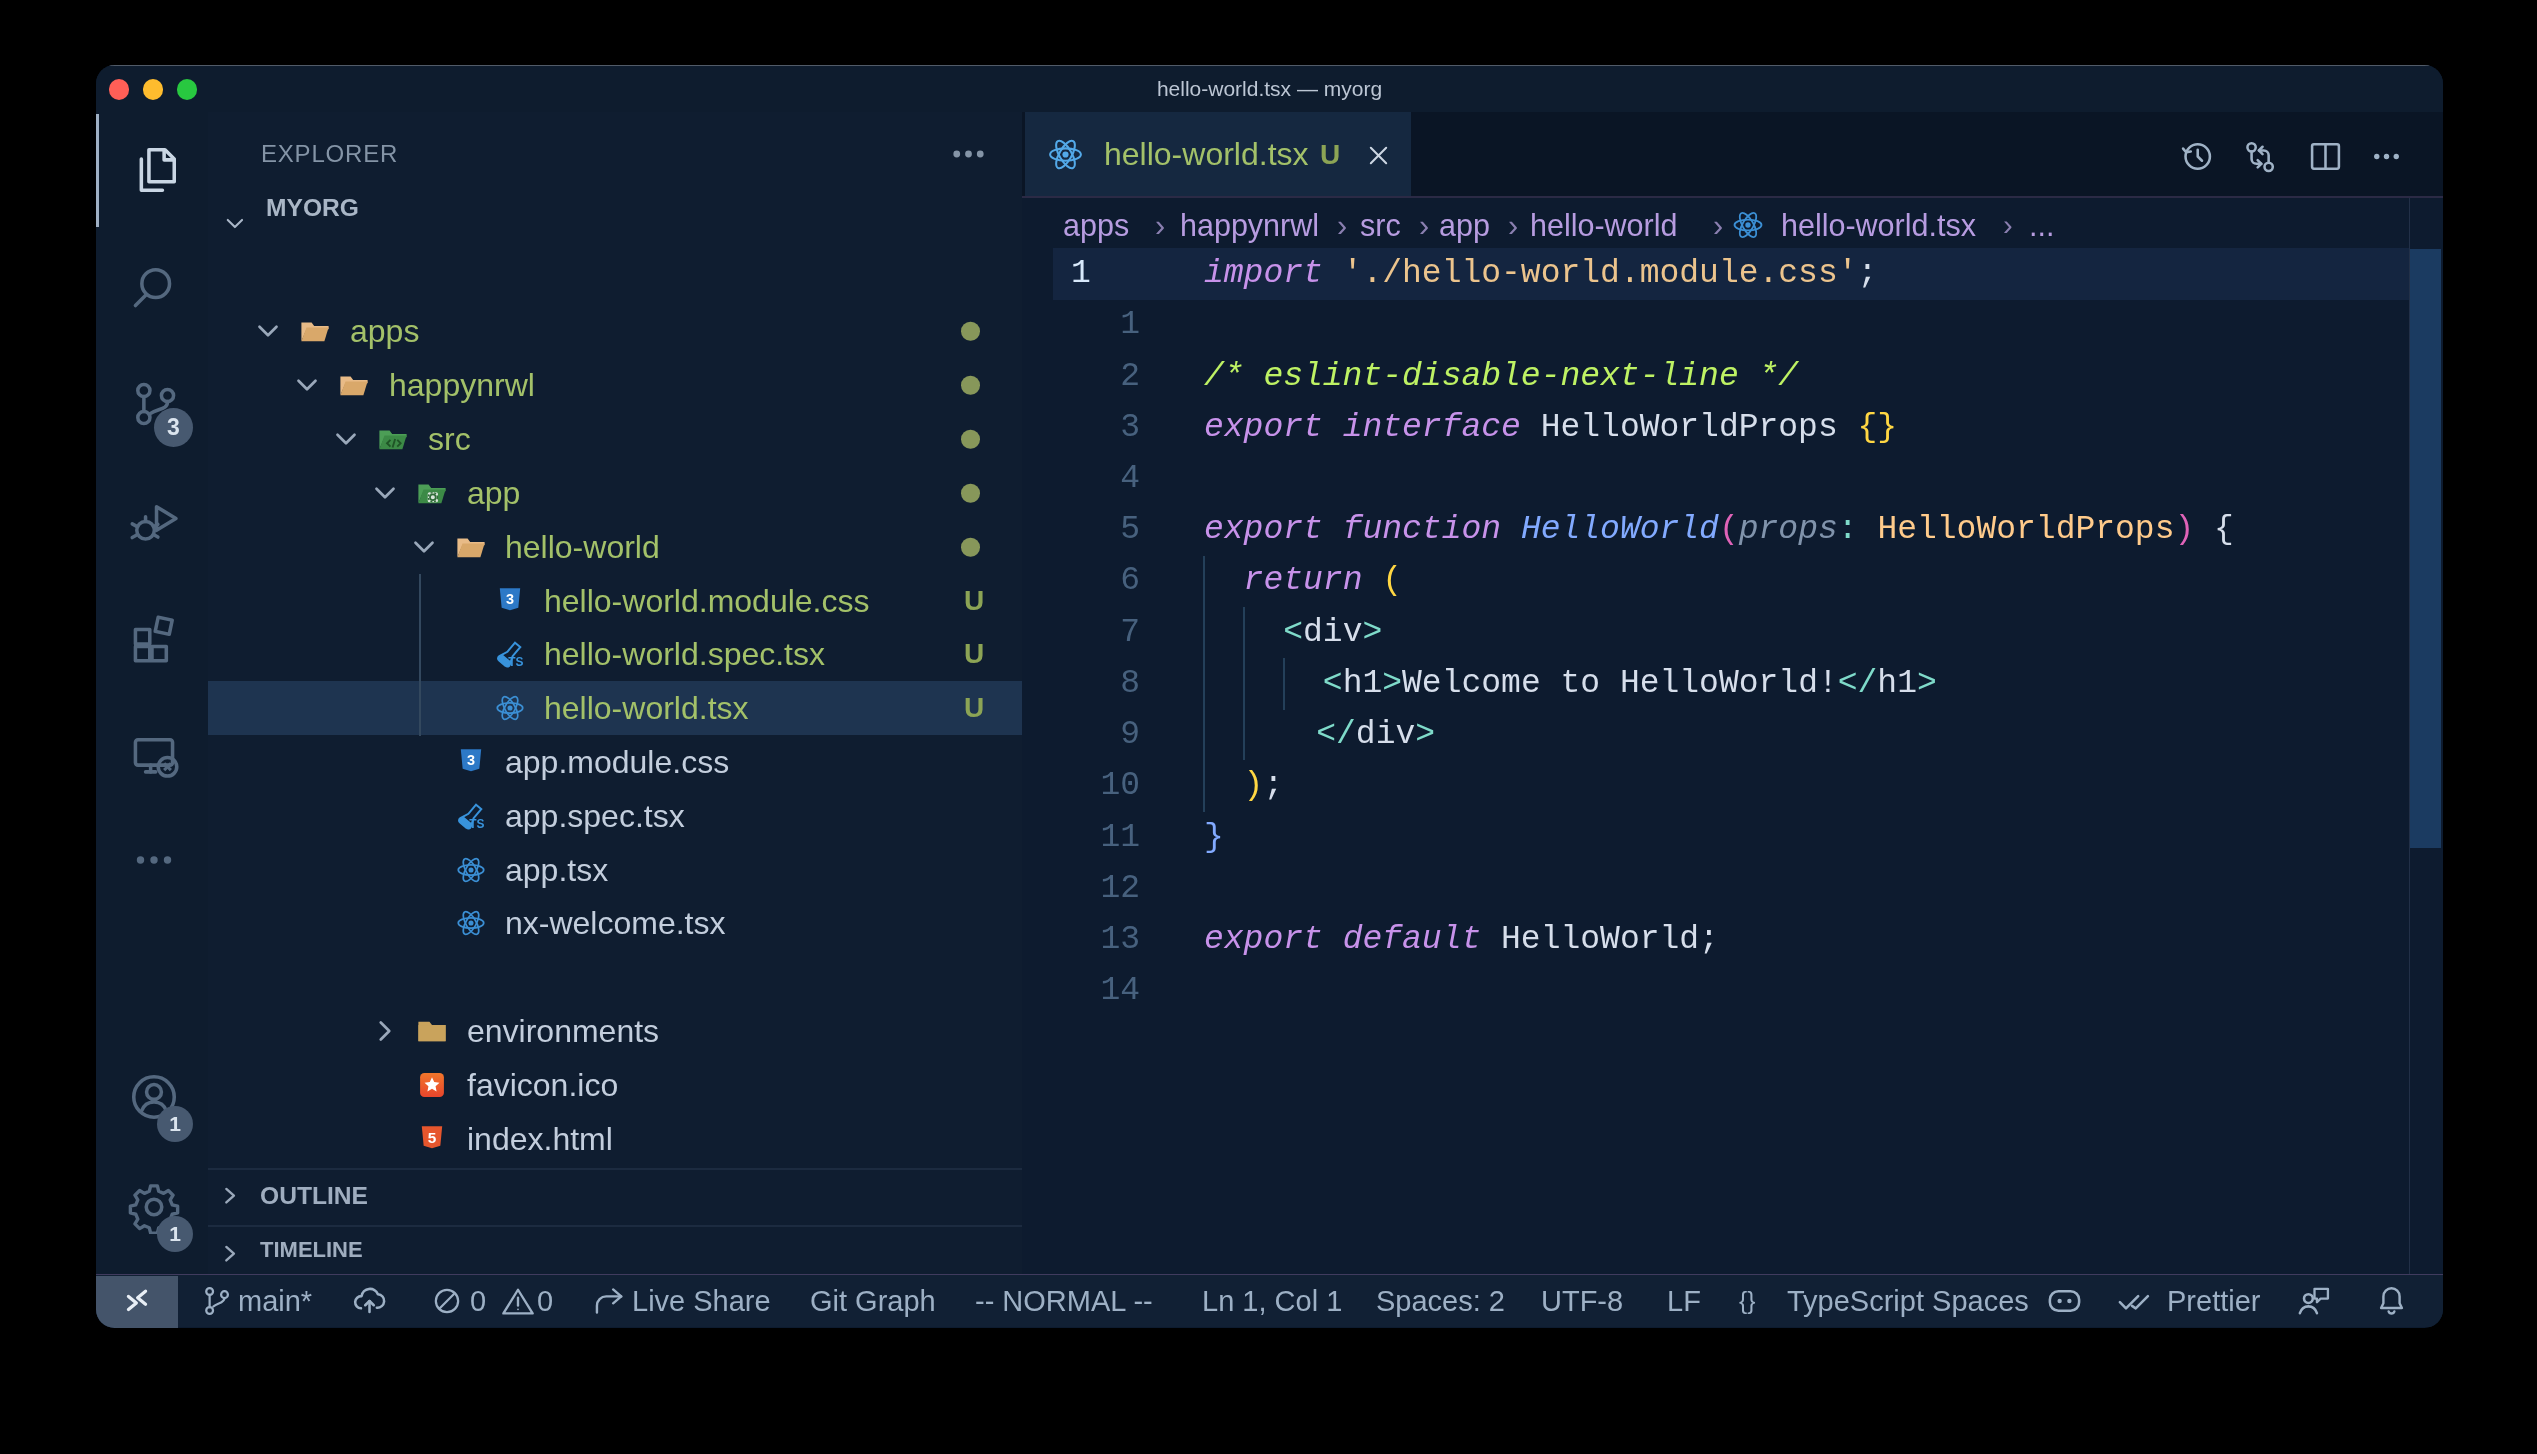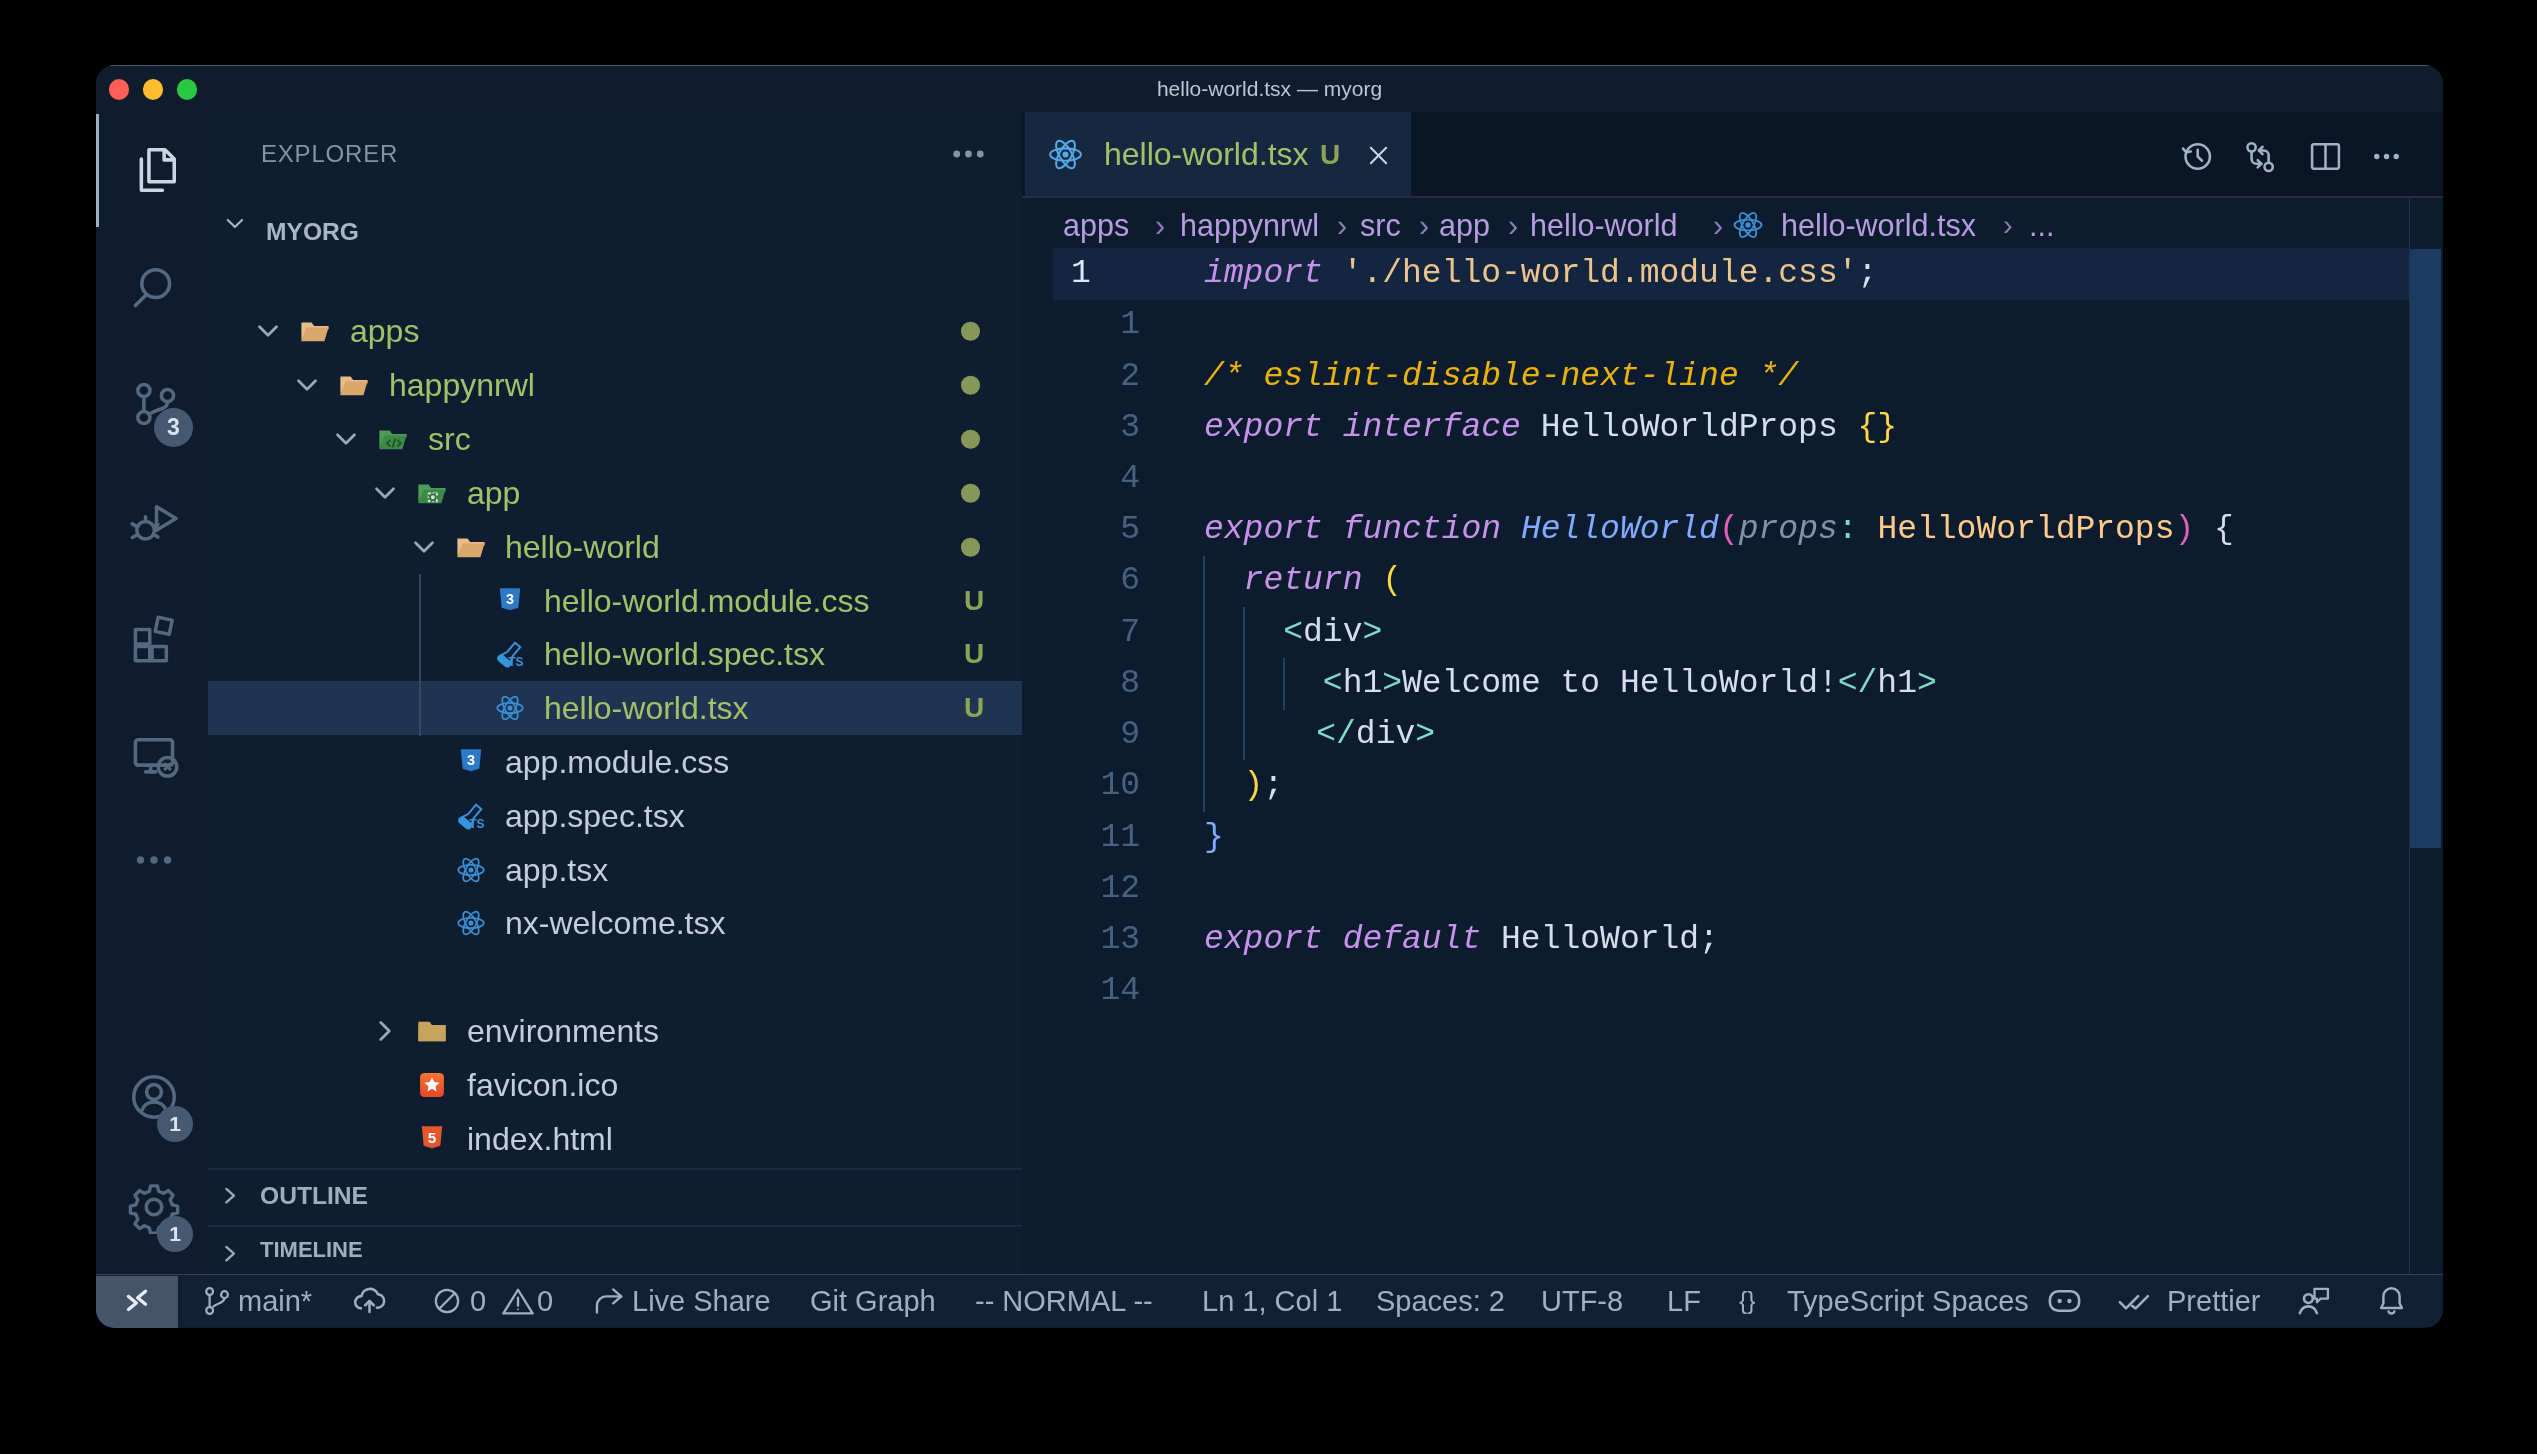--- a/index.html
+++ b/index.html
@@ -88,7 +88,7 @@
 <svg class="a" style="left:127px;top:147px" width="25.4" height="25.4" viewBox="0 0 32 32" fill="none">
       <path d="M6 10l9 9 9-9" stroke="#aab7c8" stroke-width="2.6" fill="none" stroke-linecap="round" stroke-linejoin="round"></path>
     </svg>
-<div class="a" style="left:170px;top:140px;height:53px;line-height:53px;font-size:24.6px;font-weight:700;color:#a9b6c6">MYORG</div>
+<div class="a" style="left:170px;top:116px;height:53px;line-height:53px;font-size:24.6px;font-weight:700;color:#a9b6c6">MYORG</div>
 <div class="a" style="left:112px;top:0;width:814px;height:1209px;overflow:hidden">
 <div class="a" style="left:0;top:616px;width:814px;height:54px;background:#1e3450"></div>
 <div class="a" style="left:211px;top:509px;width:1.7px;height:162px;background:#33485e"></div>

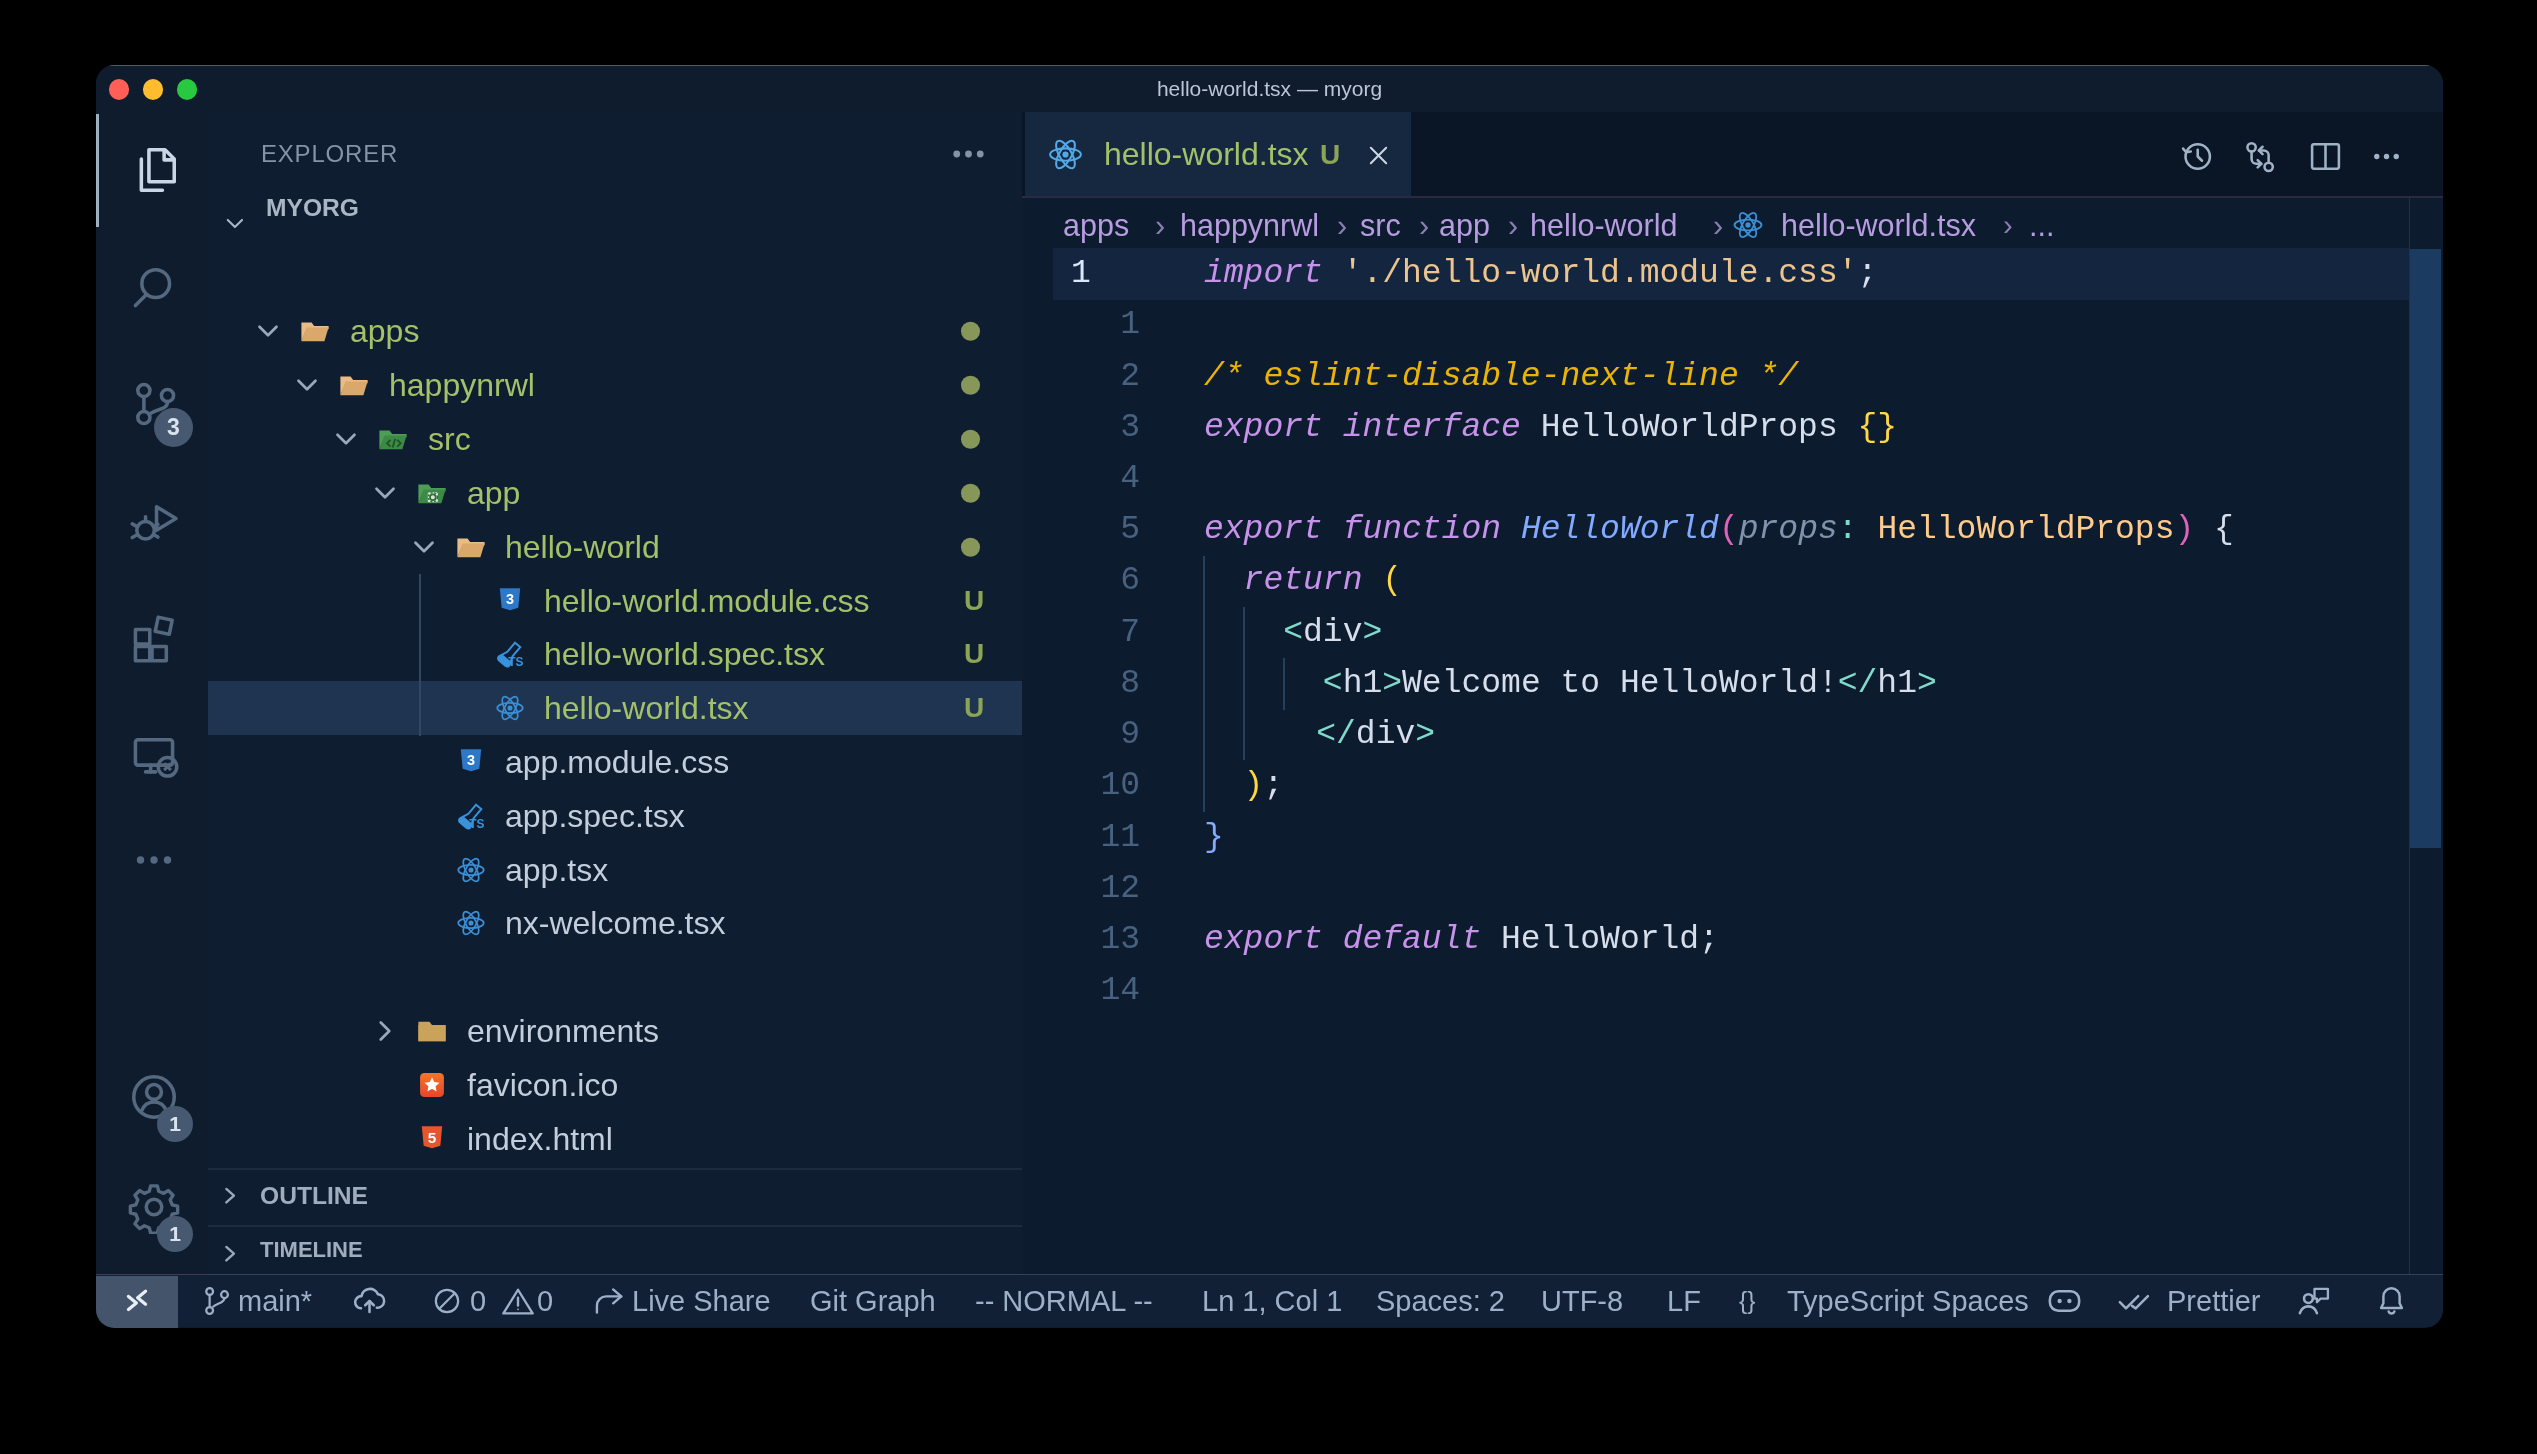--- a/index.html
+++ b/index.html
@@ -335,7 +335,7 @@
 <div class="cl mono ln" style="top:849px">13</div>
 <div class="cl mono ln" style="top:900px">14</div>
 <div class="cl mono" style="left:1108px;top:183px"><span style="color:#c792ea;font-style:italic">import</span><span style="color:#d6deeb"> </span><span style="color:#ecc48d">'./hello-world.module.css'</span><span style="color:#d6deeb">;</span></div>
-<div class="cl mono" style="left:1108px;top:286px"><span style="color:#eab308;font-style:italic">/* eslint-disable-next-line */</span></div>
+<div class="cl mono" style="left:1108px;top:286px"><span style="color:#bef264;font-style:italic">/* eslint-disable-next-line */</span></div>
 <div class="cl mono" style="left:1108px;top:337px"><span style="color:#c792ea;font-style:italic">export</span><span style="color:#d6deeb"> </span><span style="color:#c792ea;font-style:italic">interface</span><span style="color:#d6deeb"> HelloWorldProps </span><span style="color:#ffd743">{}</span></div>
 <div class="cl mono" style="left:1108px;top:439px"><span style="color:#c792ea;font-style:italic">export</span><span style="color:#d6deeb"> </span><span style="color:#c792ea;font-style:italic">function</span><span style="color:#d6deeb"> </span><span style="color:#82aaff;font-style:italic">HelloWorld</span><span style="color:#df63b8">(</span><span style="color:#8093ab;font-style:italic">props</span><span style="color:#7fdbca">:</span><span style="color:#d6deeb"> </span><span style="color:#ffcb8b">HelloWorldProps</span><span style="color:#df63b8">)</span><span style="color:#d6deeb"> {</span></div>
 <div class="cl mono" style="left:1108px;top:490px"><span style="color:#d6deeb">  </span><span style="color:#c792ea;font-style:italic">return</span><span style="color:#d6deeb"> </span><span style="color:#ffd743">(</span></div>

